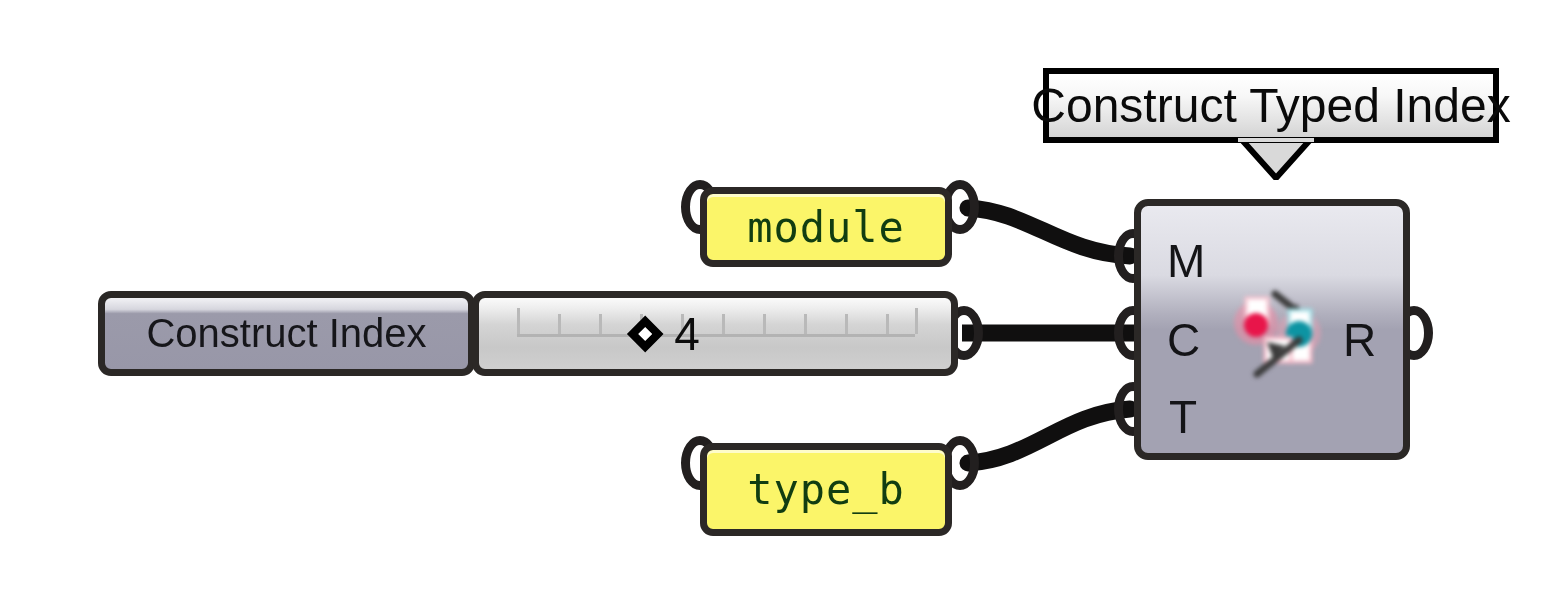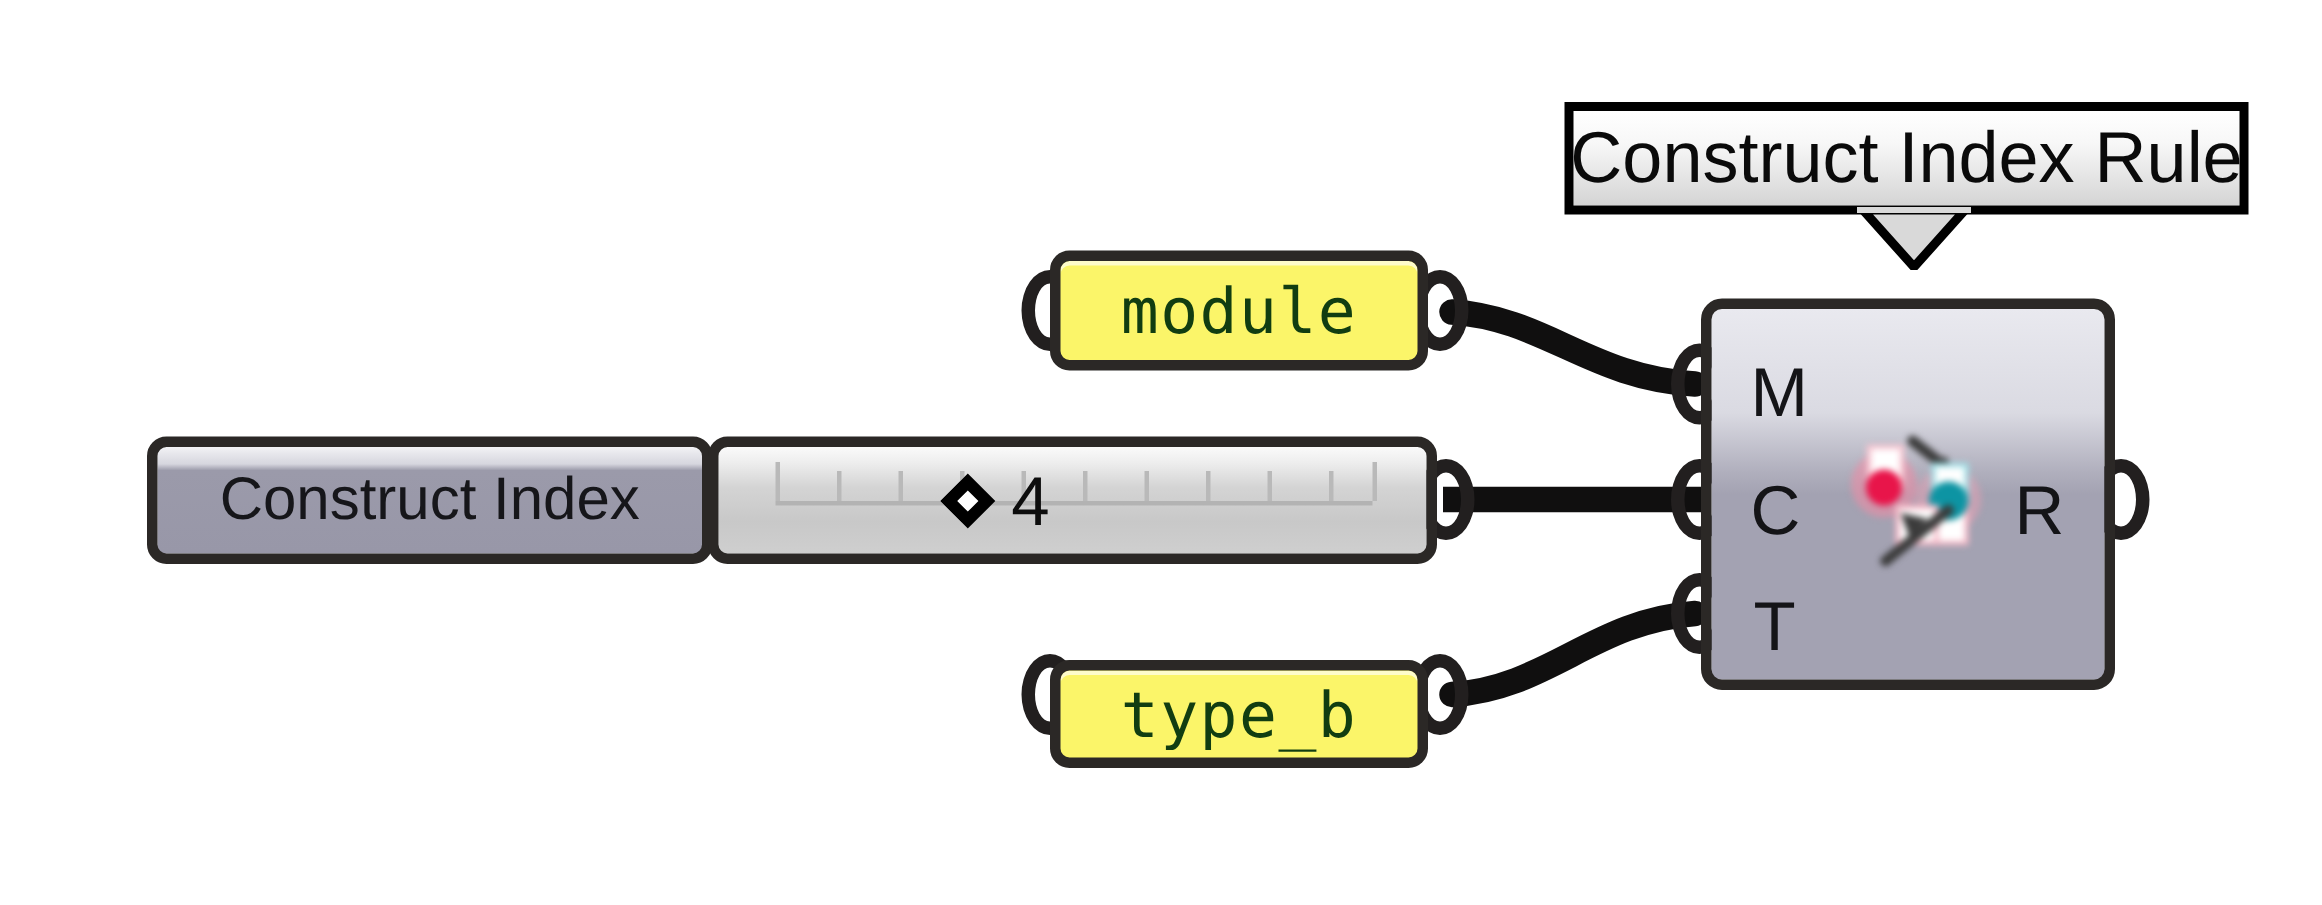--- a/index.html
+++ b/index.html
@@ -197,7 +197,7 @@
   </svg>
 
   <div class="tooltip" style="left:1043px; top:68px; width:456px; height:75px;">
-    <span class="tooltip-text">Construct Index Rule</span>
+    <span class="tooltip-text">Construct Typed Index</span>
   </div>
   <svg class="tooltip-tail" style="left:1238px; top:138px;" width="76" height="42" viewBox="0 0 76 42">
     <polygon points="4,2 72,2 38,40" fill="#d9d9d9" stroke="#000000" stroke-width="6" stroke-linejoin="miter"></polygon>

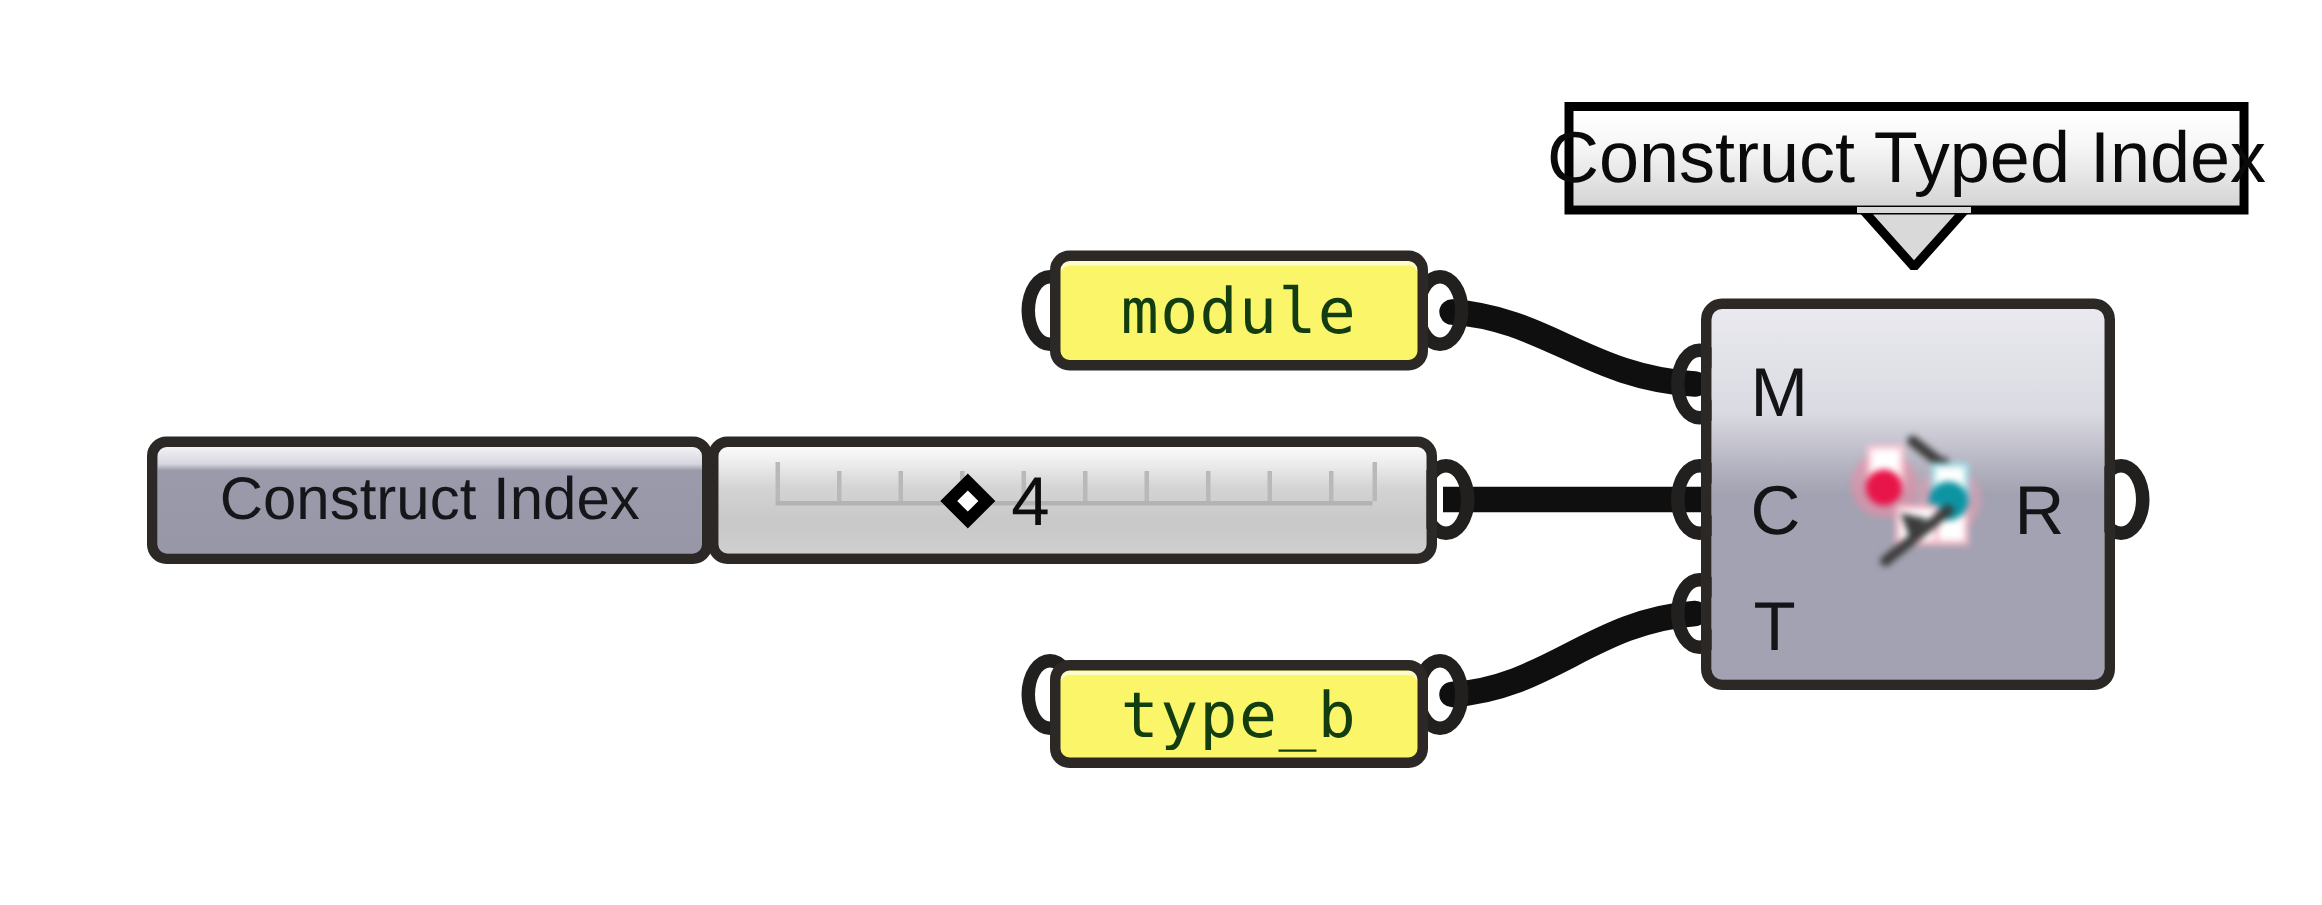--- a/index.html
+++ b/index.html
@@ -55,6 +55,7 @@
     justify-content: center;
     z-index: 4;
     box-shadow: inset 0 3px 0 rgba(255,255,255,.65);
+    margin-top: 20px;
   }
   .param-text {
     font-family: "DejaVu Sans Mono", "Liberation Mono", monospace;

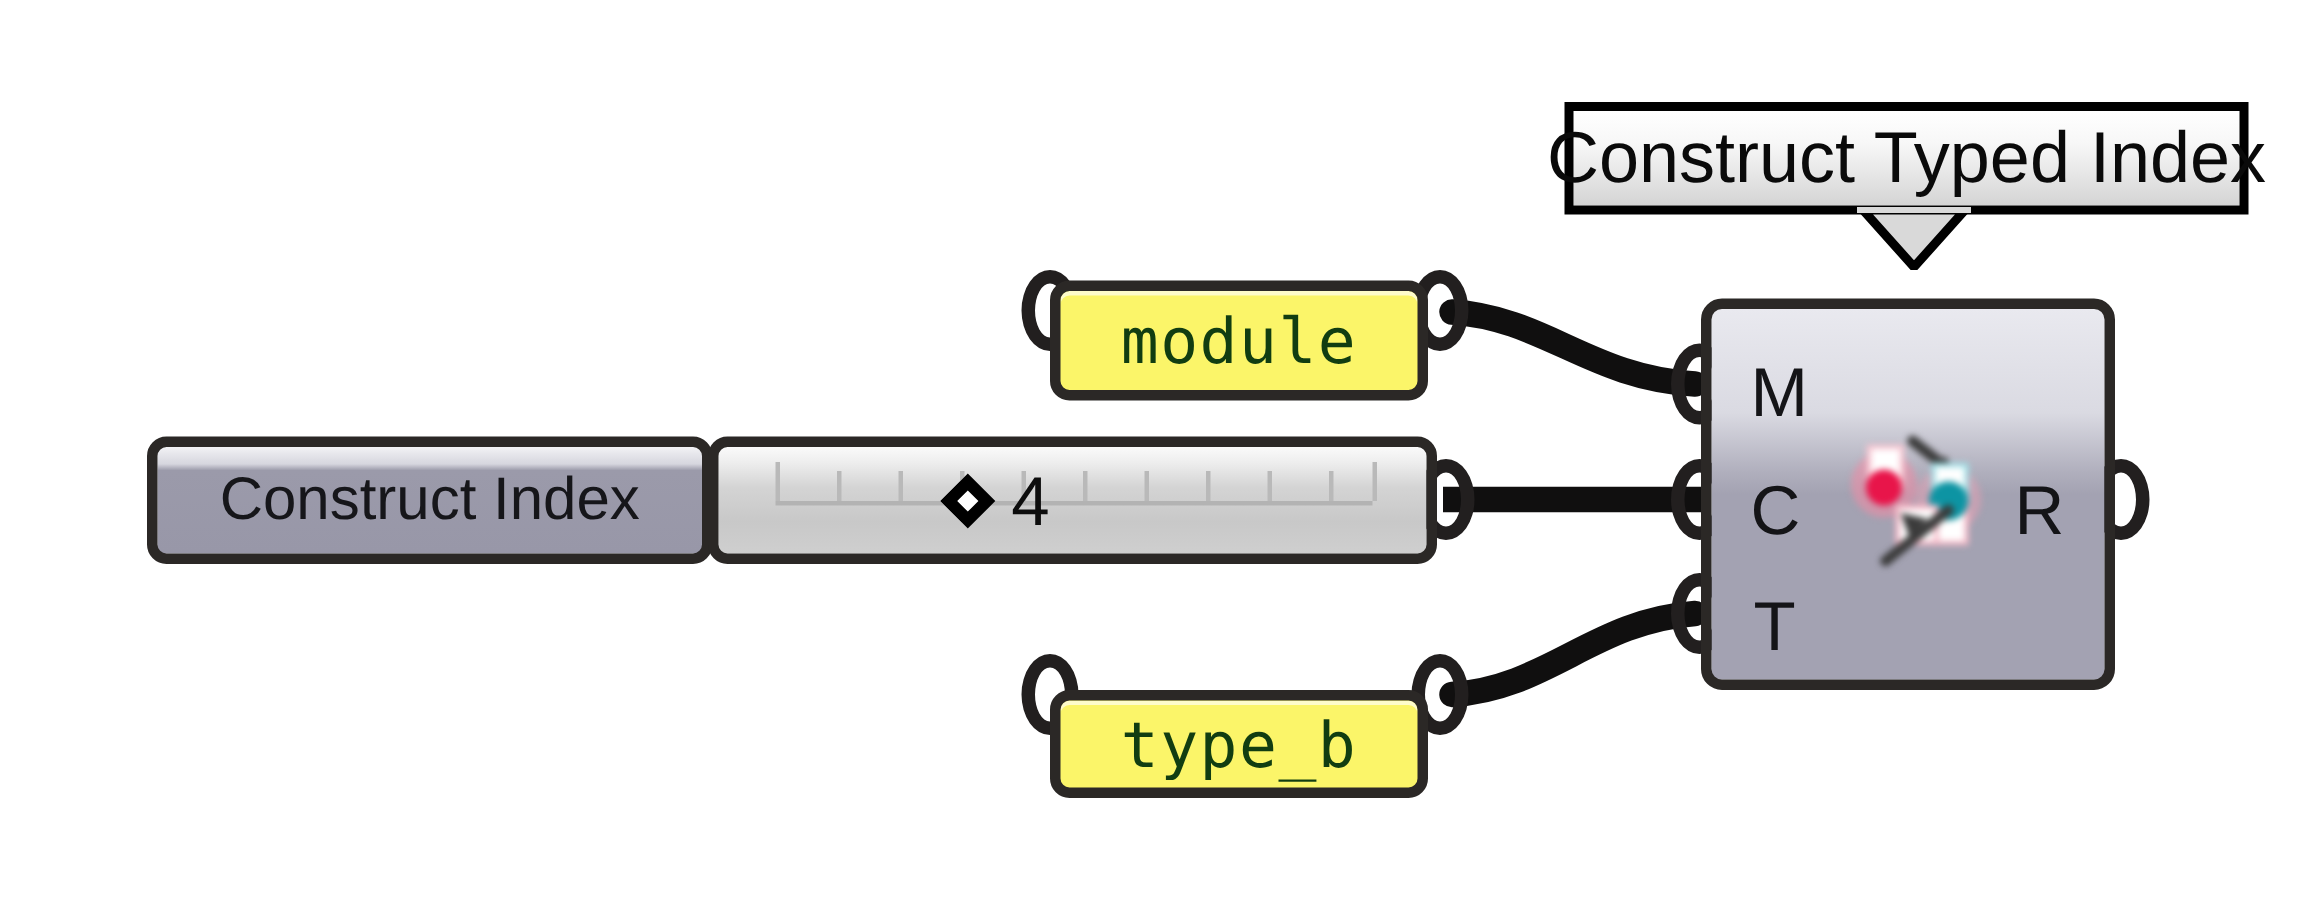--- a/index.html
+++ b/index.html
@@ -213,7 +213,7 @@
 
   <div class="port" style="left:681px; top:436px;"></div>
   <div class="port" style="left:941px; top:436px;"></div>
-  <div class="param" style="left:700px; top:440px; width:252px; height:72px;justify-content:center;">
+  <div class="param" style="left:700px; top:423px; width:252px; height:93px;justify-content:center;">
     <span class="param-text">type_b</span>
   </div>
 

